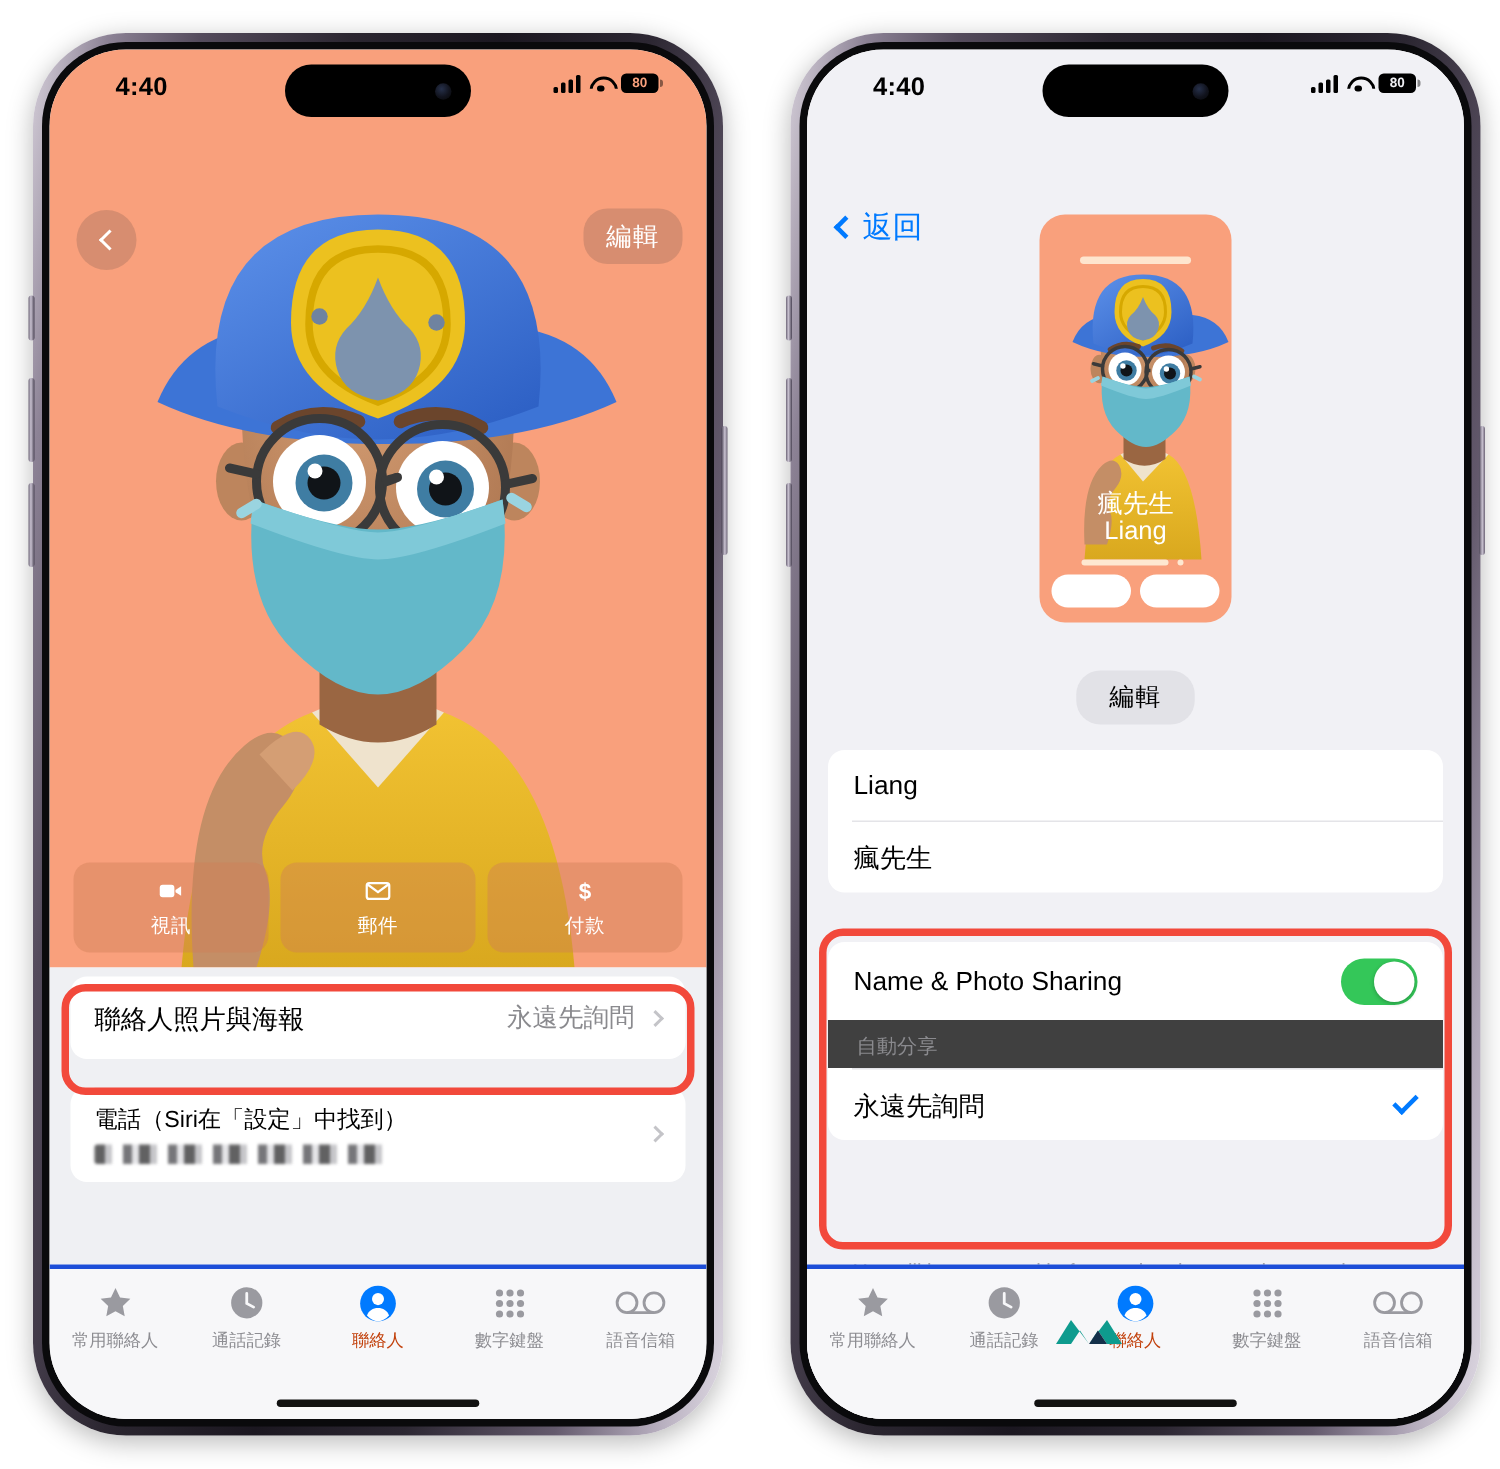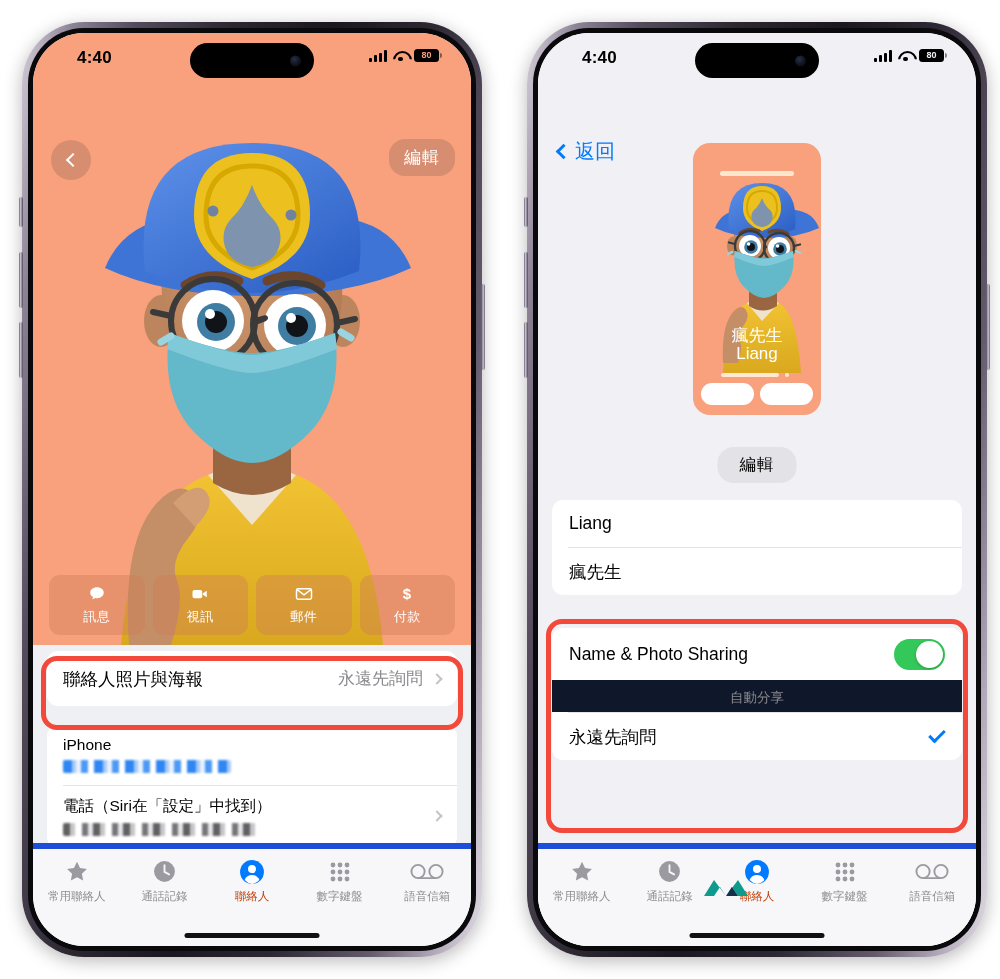--- a/index.html
+++ b/index.html
@@ -253,12 +253,6 @@
         <div class="edit-pill">編輯</div>
 
         <div class="action-row">
-          <div class="action-btn">
-            <svg class="ic" viewBox="0 0 24 24">
-                <path d="M12 3C6.8 3 3 6.3 3 10.2c0 2.4 1.5 4.5 3.8 5.8-.2 1-.8 2.2-1.6 3 1.9-.3 3.4-1 4.4-1.8.8.2 1.6.3 2.4.3 5.2 0 9-3.3 9-7.3S17.2 3 12 3z" fill="#fff"></path>
-              </svg>
-            <span class="lbl">訊息</span>
-          </div>
           <div class="action-btn">
             <svg class="ic" viewBox="0 0 24 24">
                 <rect x="2" y="6.5" width="13" height="11" rx="2.6" fill="#fff"></rect>

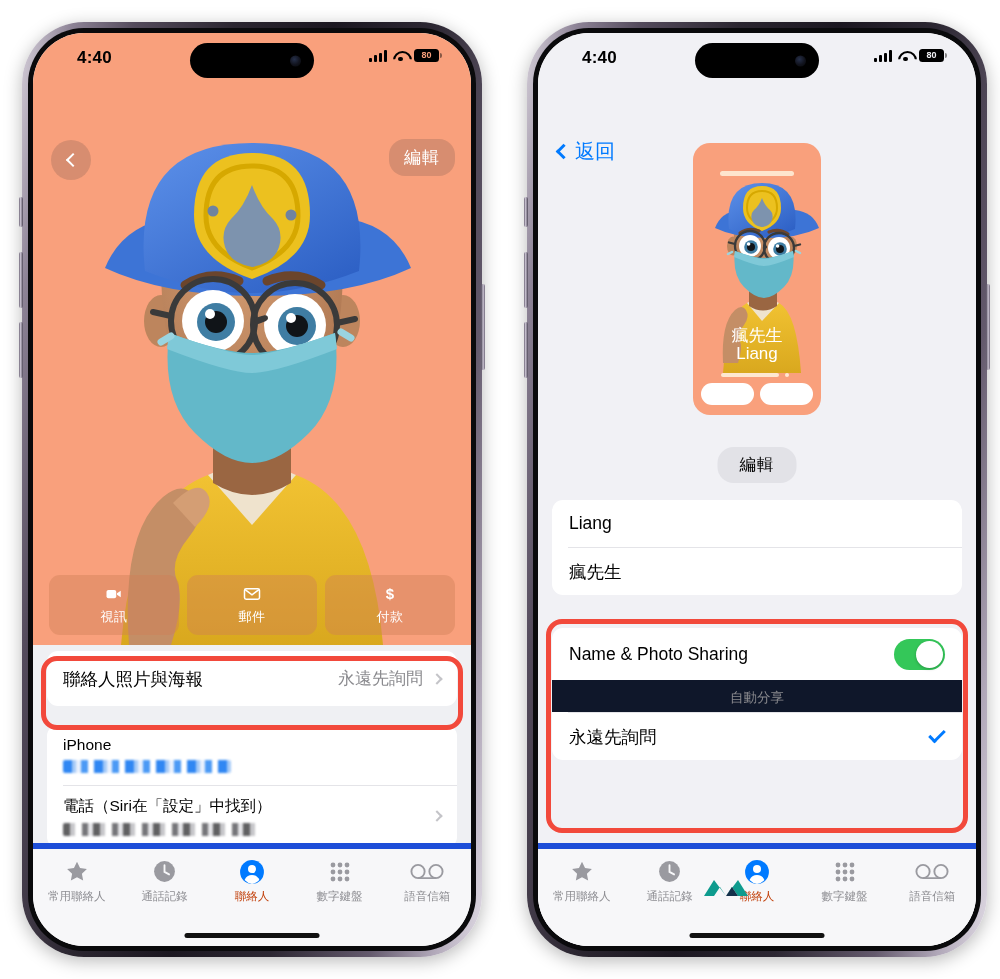--- a/index.html
+++ b/index.html
@@ -160,7 +160,7 @@
   .toggle { margin-left:auto; width:51px; height:31px; border-radius:16px; background:#34c759; position:relative; }
   .toggle::after { content:""; position:absolute; right:2px; top:2px; width:27px; height:27px;
                    border-radius:50%; background:#fff; box-shadow:0 1px 3px rgba(0,0,0,.25); }
-  .group-hdr { font-size:13.5px; color:#8a8a8e; padding:9px 4px 5px; background:#0f172a;text-align:center; }
+  .group-hdr { font-size:13.5px; color:#8a8a8e; padding:9px 19px 5px; background:#404040; }
   .check { margin-left:auto; width:16px; height:9px; border-left:3px solid #007aff;
            border-bottom:3px solid #007aff; transform:rotate(-45deg); margin-bottom:4px; }
   .footnote { position:absolute; left:31px; right:28px; font-size:13.5px; color:#8a8a8e; line-height:1.38; }

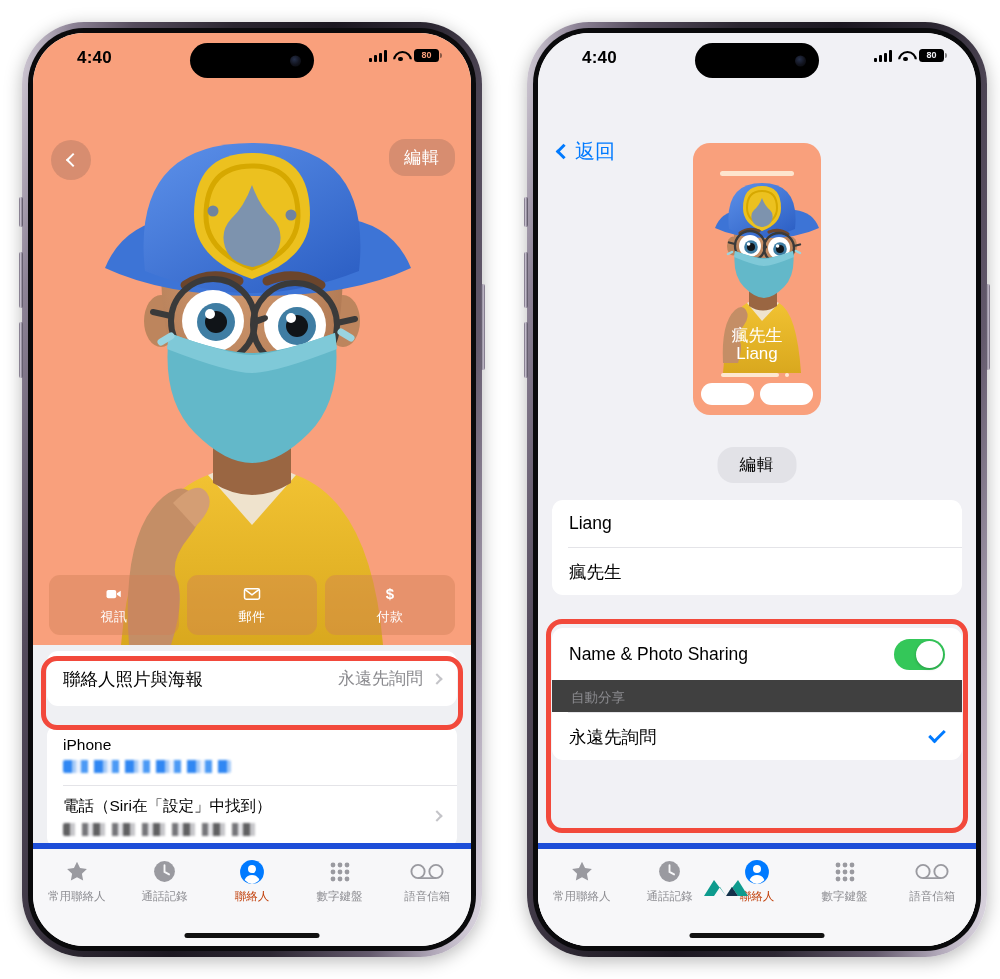--- a/index.html
+++ b/index.html
@@ -286,10 +286,6 @@
         </div>
 
         <div class="card" style="margin-top:19px;">
-          <div style="padding:11px 16px 12px">
-            <div class="sub-label">iPhone</div>
-            <div class="blurred" style="width:168px"></div>
-          </div>
           <div class="divider"></div>
           <div style="padding:10px 16px 12px; display:flex; align-items:center">
             <div style="flex:1">

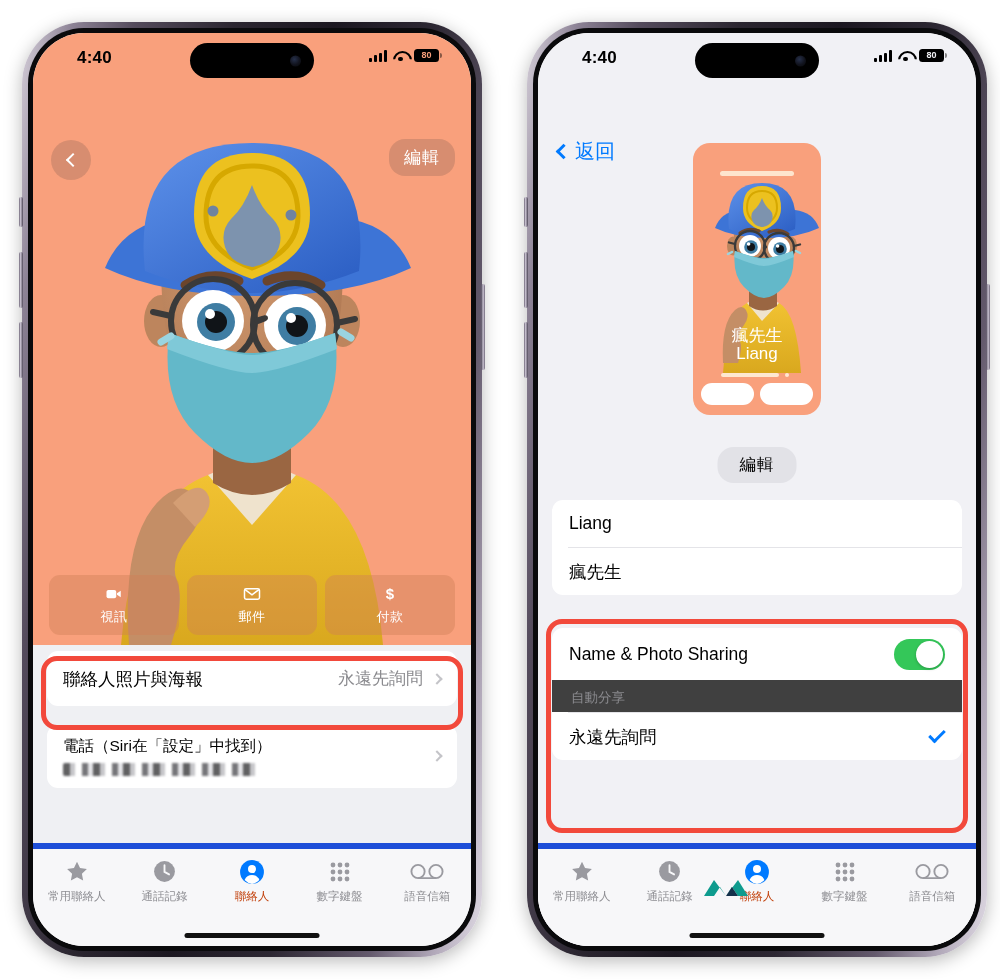--- a/index.html
+++ b/index.html
@@ -122,7 +122,7 @@
 
   
   .tabbar { position:absolute; bottom:0; left:0; right:0; height:103px;
-            background:#f7f7f9; border-top:6px solid #1d4ed8; }
+            background:#f7f7f9; border-top:3px solid #1d4ed8; }
   .tabs { display:flex; padding-top:9px; }
   .tab { flex:1; display:flex; flex-direction:column; align-items:center; gap:4px; color:#8d8d92; }
   .tab.active { color:#c2410c; }

